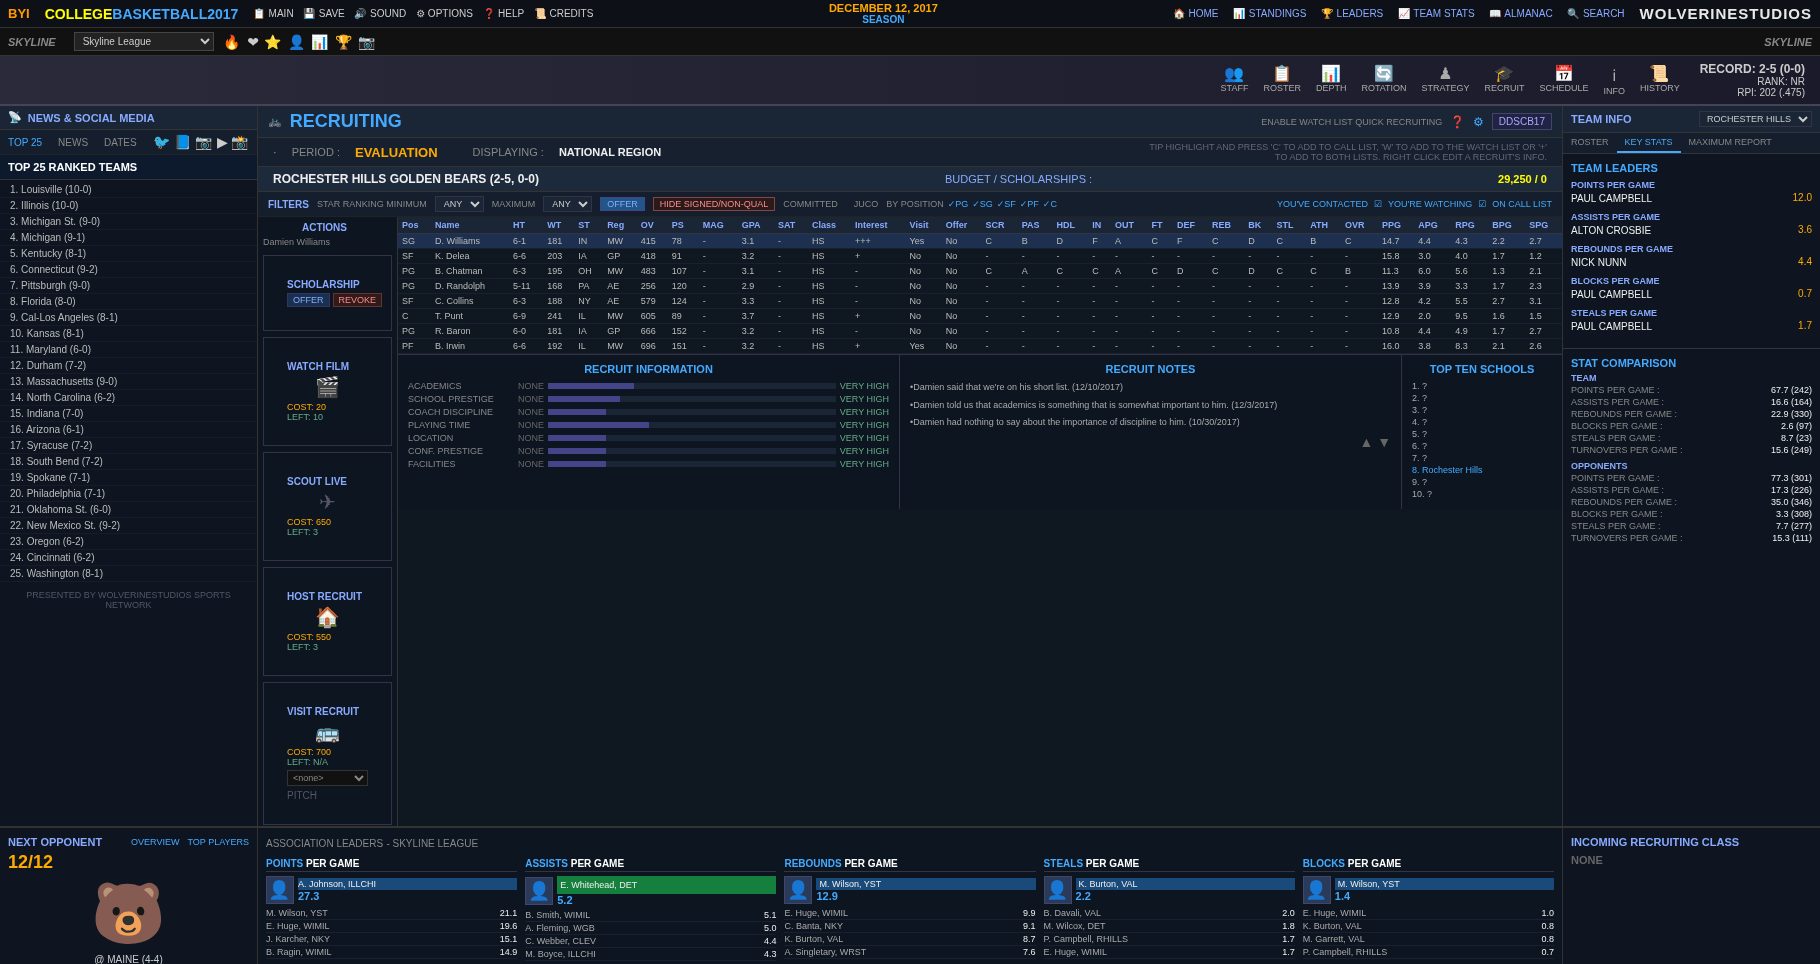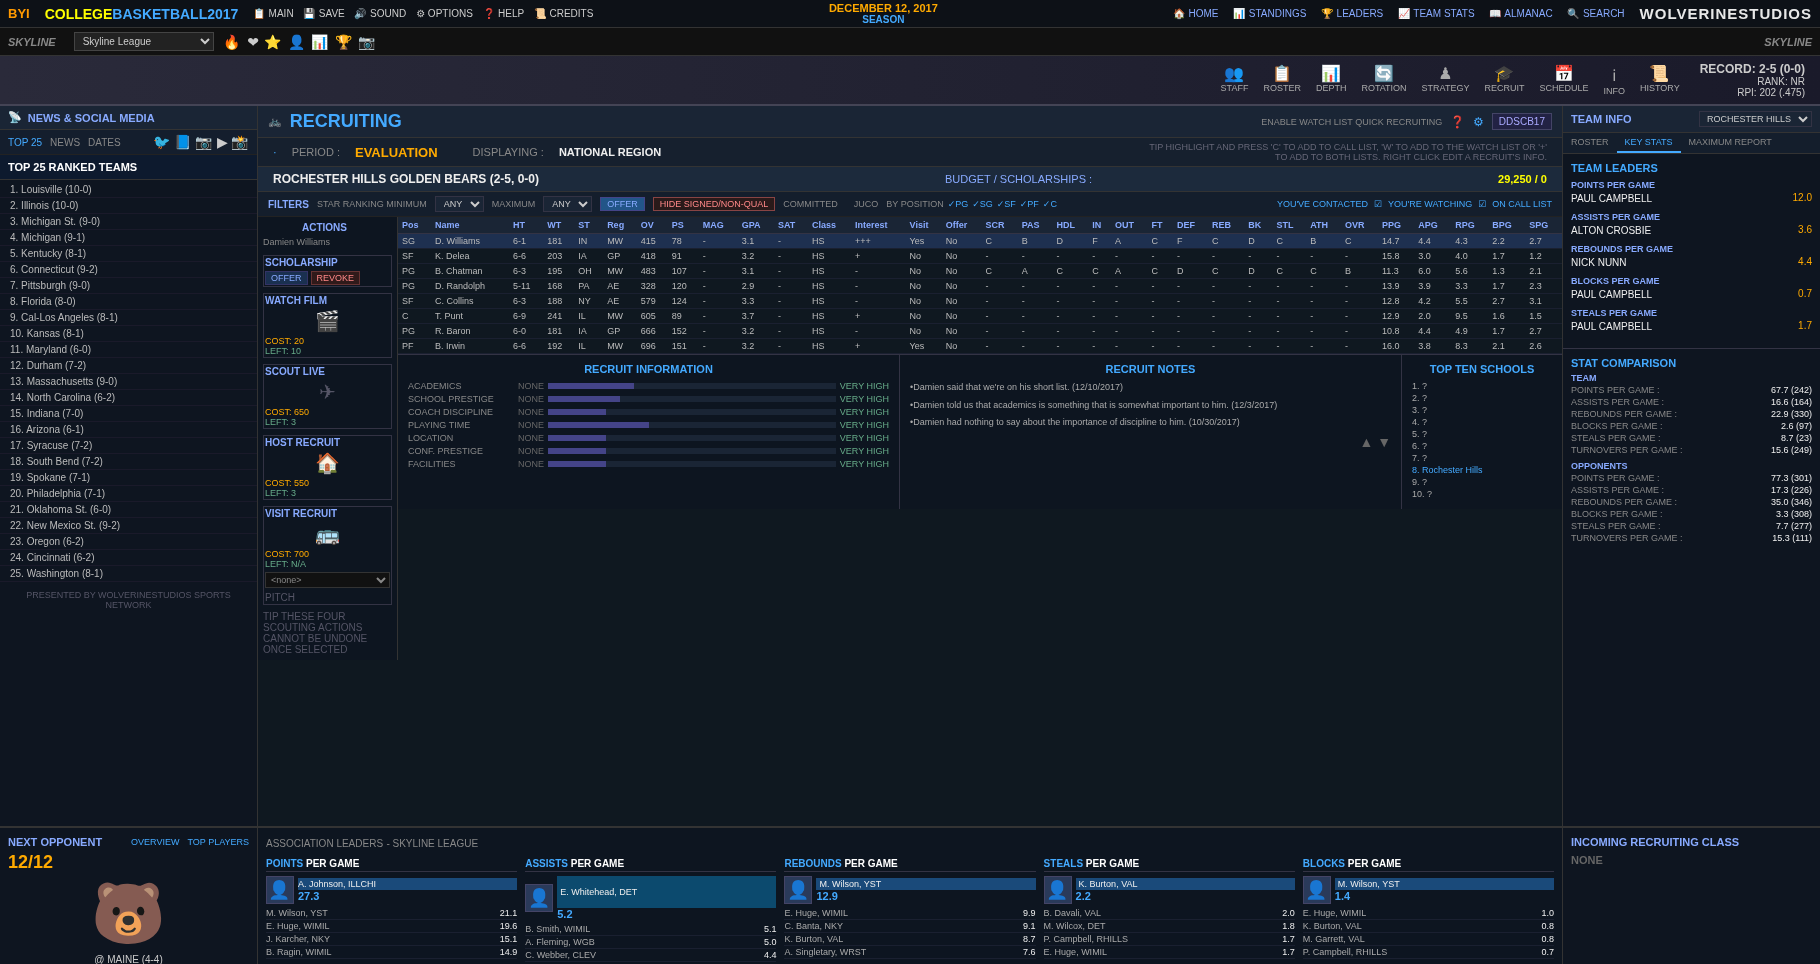--- a/index.html
+++ b/index.html
@@ -36,7 +36,7 @@
     
     .left-sidebar { width: 258px; background: #0e1520; border-right: 1px solid #333; flex-shrink: 0; overflow-y: auto; }
     .news-header { background: #1a2535; padding: 5px 8px; font-size: 11px; font-weight: bold; color: #8af; border-bottom: 1px solid #333; display: flex; align-items: center; gap: 6px; }
-    .news-sub { padding: 4px 8px; background: #141e2d; font-size: 10px; display: flex; gap: 8px; align-items: center; border-bottom: 1px solid #222; }
+    .news-sub { padding: 4px 8px; background: #141e2d; font-size: 10px; display: flex; gap: 16px; align-items: center; border-bottom: 1px solid #222; }
     .ranked-title { background: #0d1a2e; padding: 6px 8px; font-size: 11px; font-weight: bold; color: #fff; border-bottom: 1px solid #333; }
     .ranked-list { padding: 2px 0; }
     .ranked-item { padding: 2px 10px; font-size: 10px; color: #bbb; border-bottom: 1px solid #1a1a2a; cursor: pointer; }

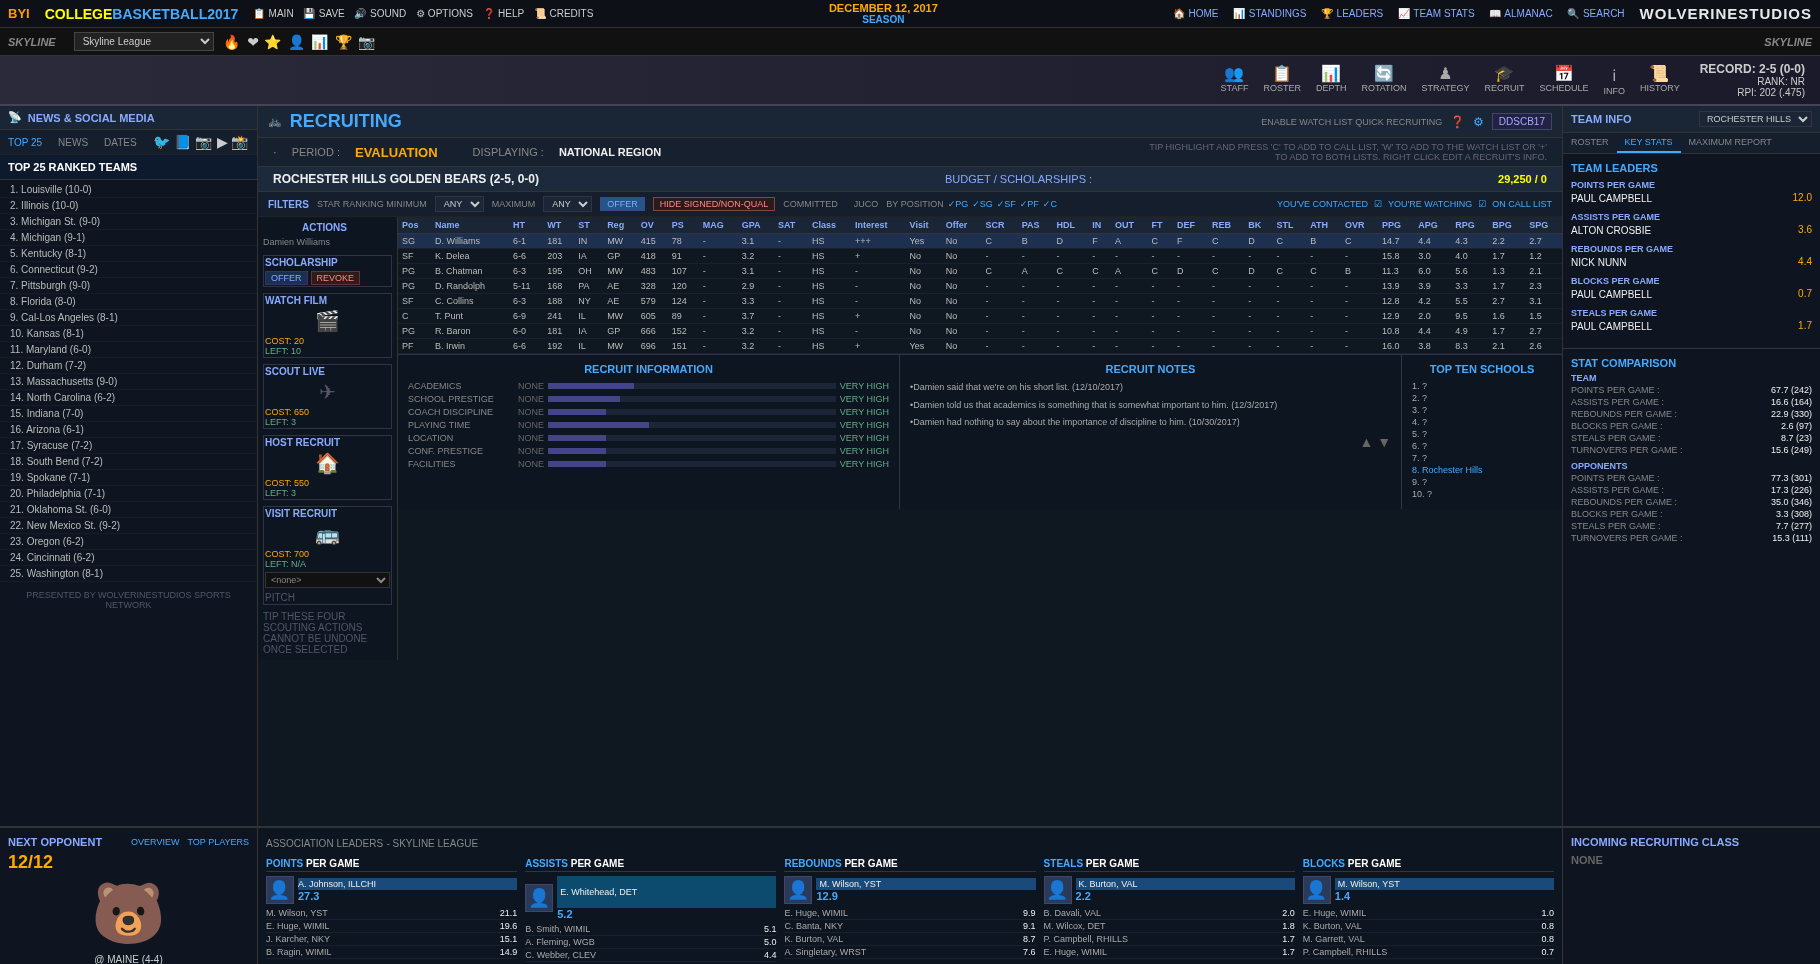--- a/index.html
+++ b/index.html
@@ -72,7 +72,7 @@
     .actions-panel { width: 140px; background: #0d1520; border-right: 1px solid #333; padding: 5px; flex-shrink: 0; }
     .actions-title { color: #8af; font-size: 10px; font-weight: bold; margin-bottom: 4px; margin-left: 39px; }
     .actions-sub { color: #888; font-size: 9px; margin-bottom: 8px; }
-    .action-item { border: 1px solid #334; margin-bottom: 6px; padding: 1px; }
+    .action-item { border: 1px solid #334; margin-bottom: 6px; padding: 23px; }
     .action-item-title { color: #8af; font-size: 10px; font-weight: bold; margin-bottom: 3px; }
     .action-cost { color: #fa0; font-size: 9px; }
     .action-left { color: #6a8; font-size: 9px; }

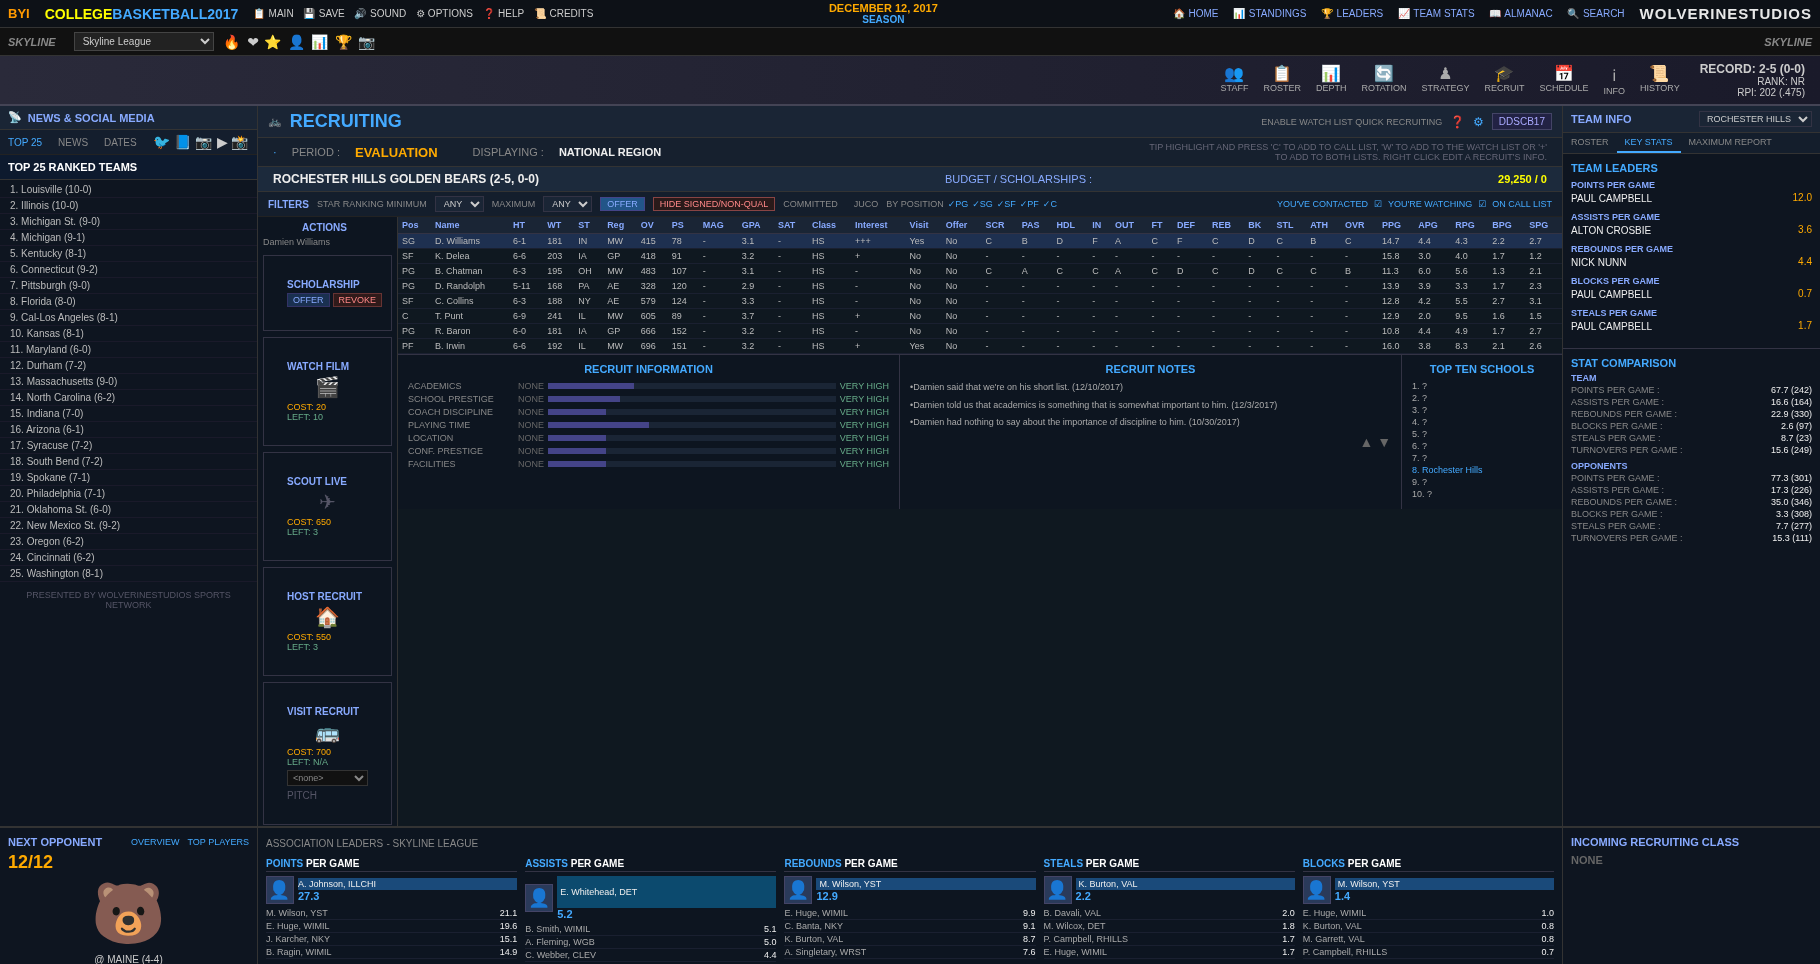--- a/index.html
+++ b/index.html
@@ -531,7 +531,7 @@
                 <td>168</td>
                 <td>PA</td>
                 <td>AE</td>
-                <td>328</td>
+                <td>256</td>
                 <td>120</td>
                 <td>-</td>
                 <td>2.9</td>

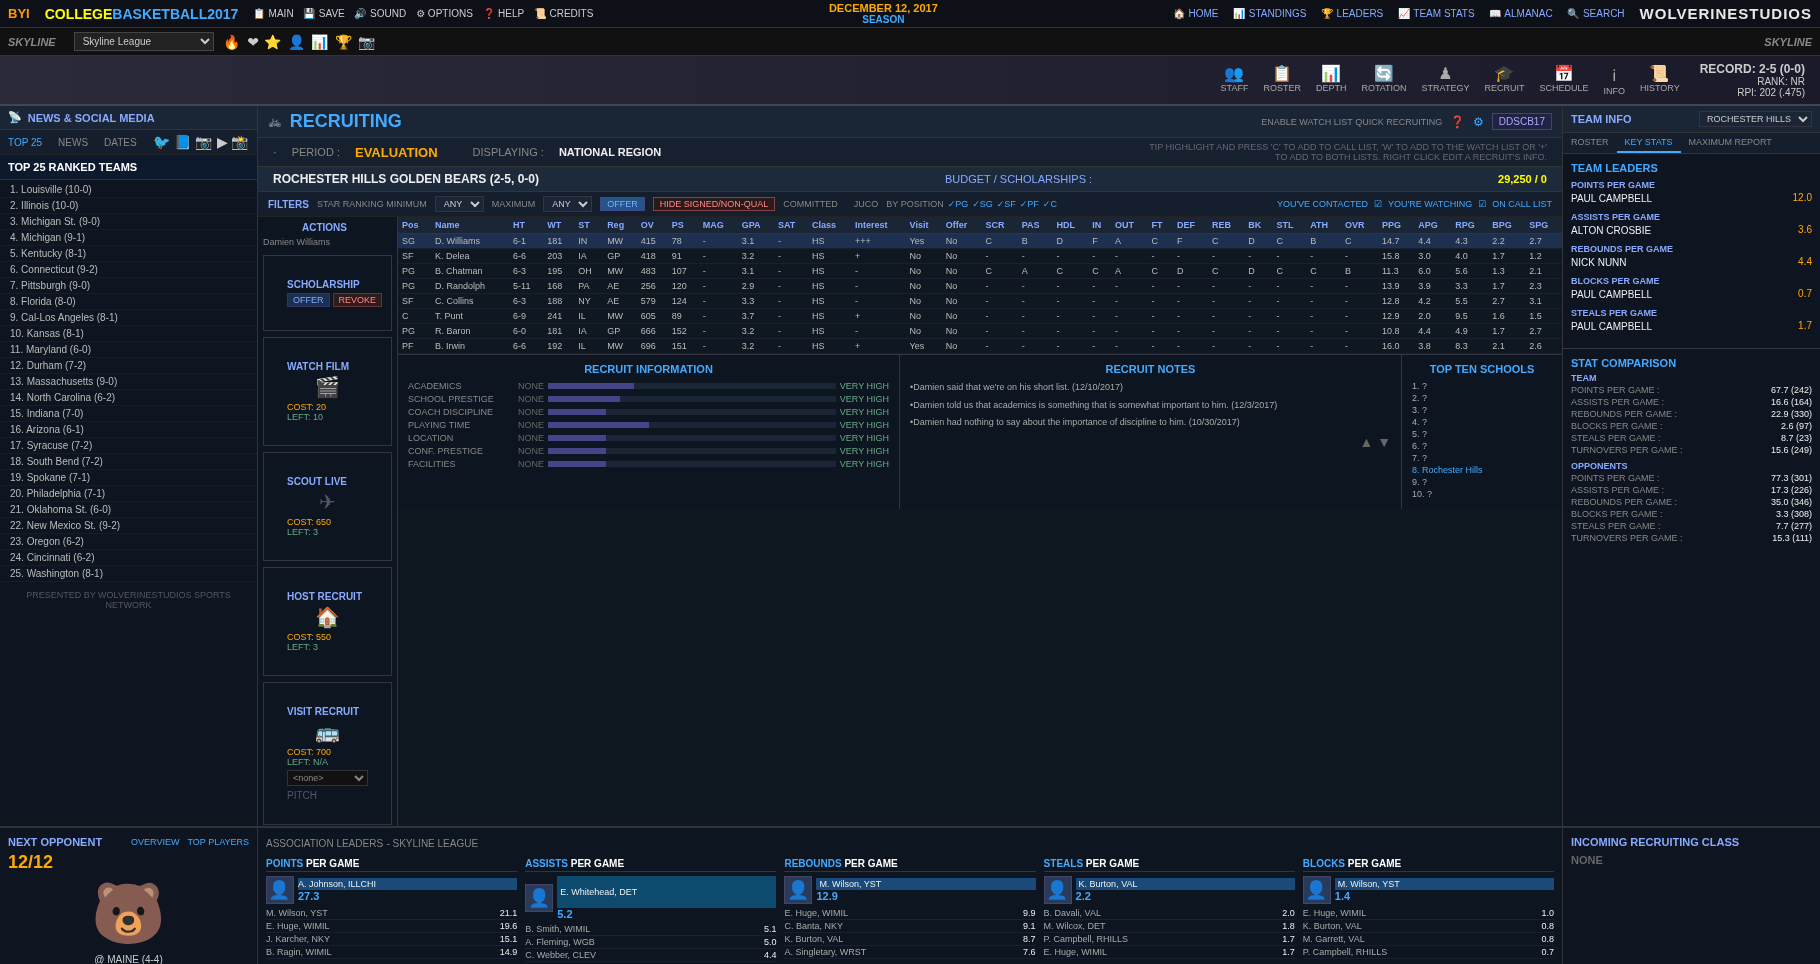--- a/index.html
+++ b/index.html
@@ -943,7 +943,7 @@
           <div class="leader-row">
     <div class="leader-photo" style="background:#2a3a5a;color:#4af">👤</div>
     <div class="leader-info">
-      <div class="leader-info-name" style="background:#0c4a6e;padding:11px 3px;font-size:9px">E. Whitehead, DET</div>
+      <div class="leader-info-name" style="background:#15803d;padding:4px 3px;font-size:9px">E. Whitehead, DET</div>
       <div class="leader-info-val">5.2</div>
     </div>
   </div>

